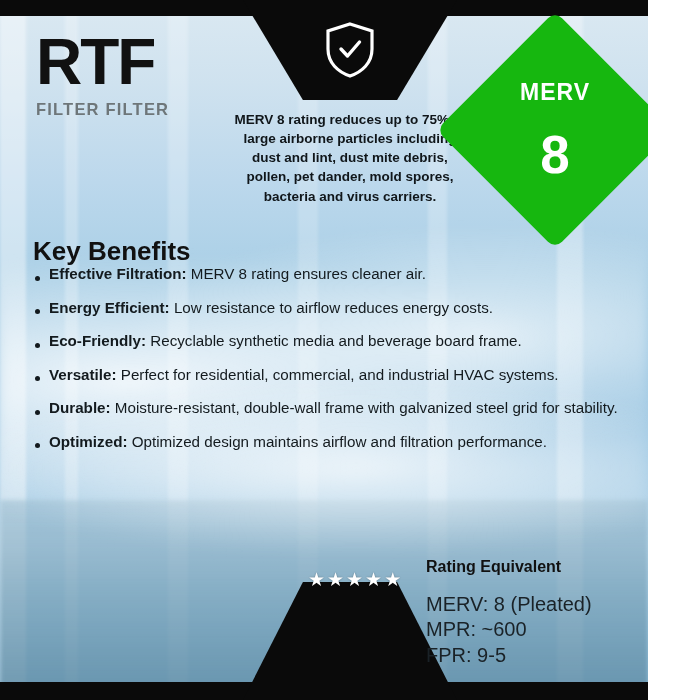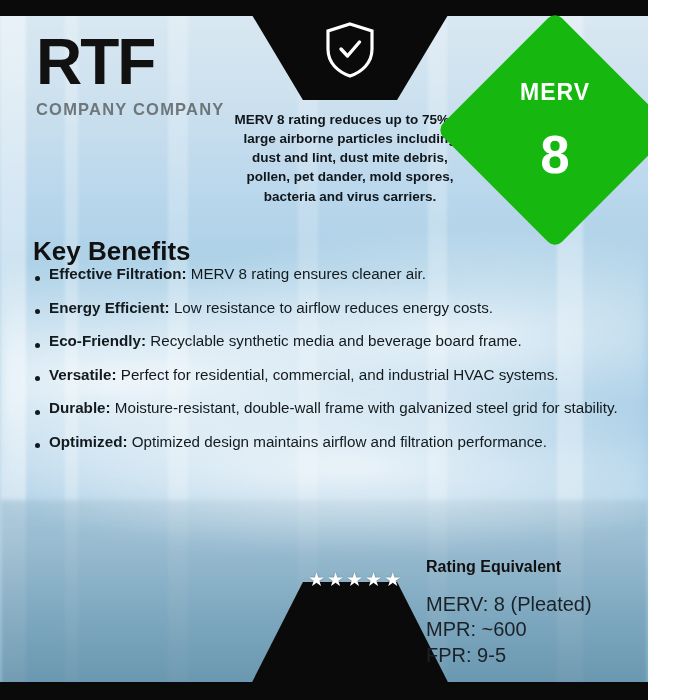--- a/index.html
+++ b/index.html
@@ -176,7 +176,7 @@
 
   <div class="logo">
     <div class="logo-main">RTF</div>
-    <div class="logo-sub">COMPANY COMPANY</div>
+    <div class="logo-sub">FILTER FILTER</div>
   </div>
 
   <div class="shield">

